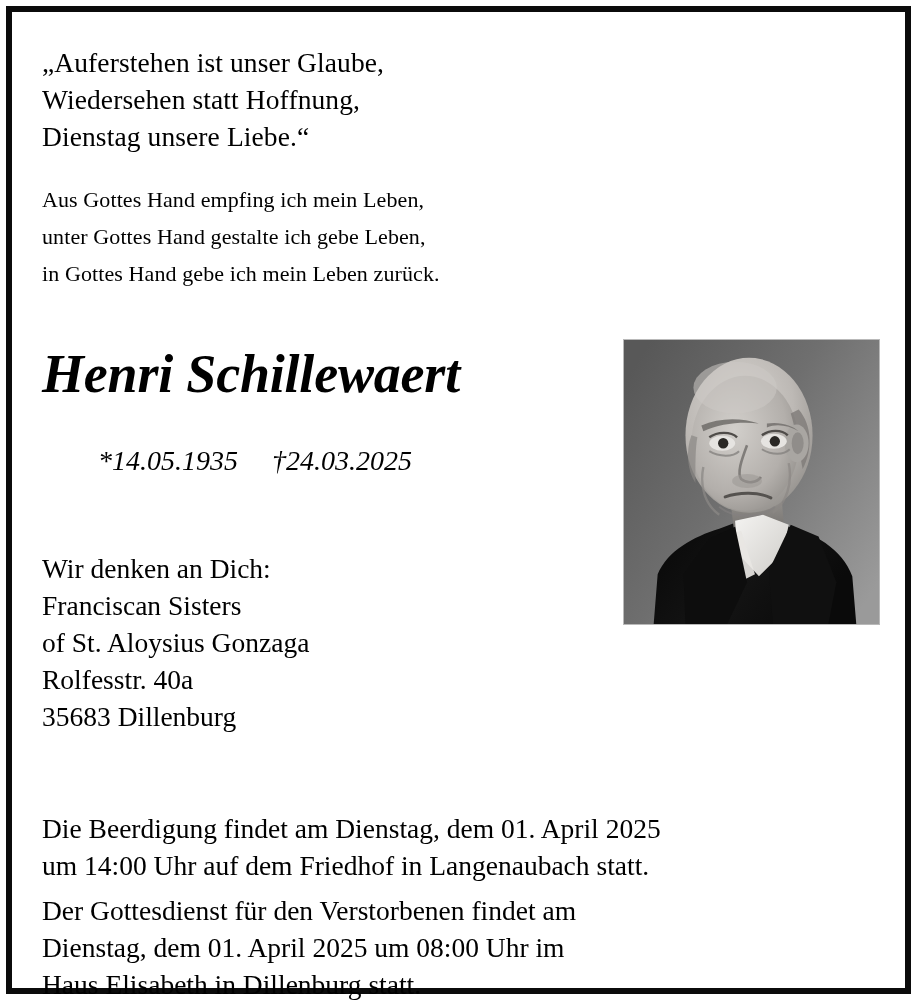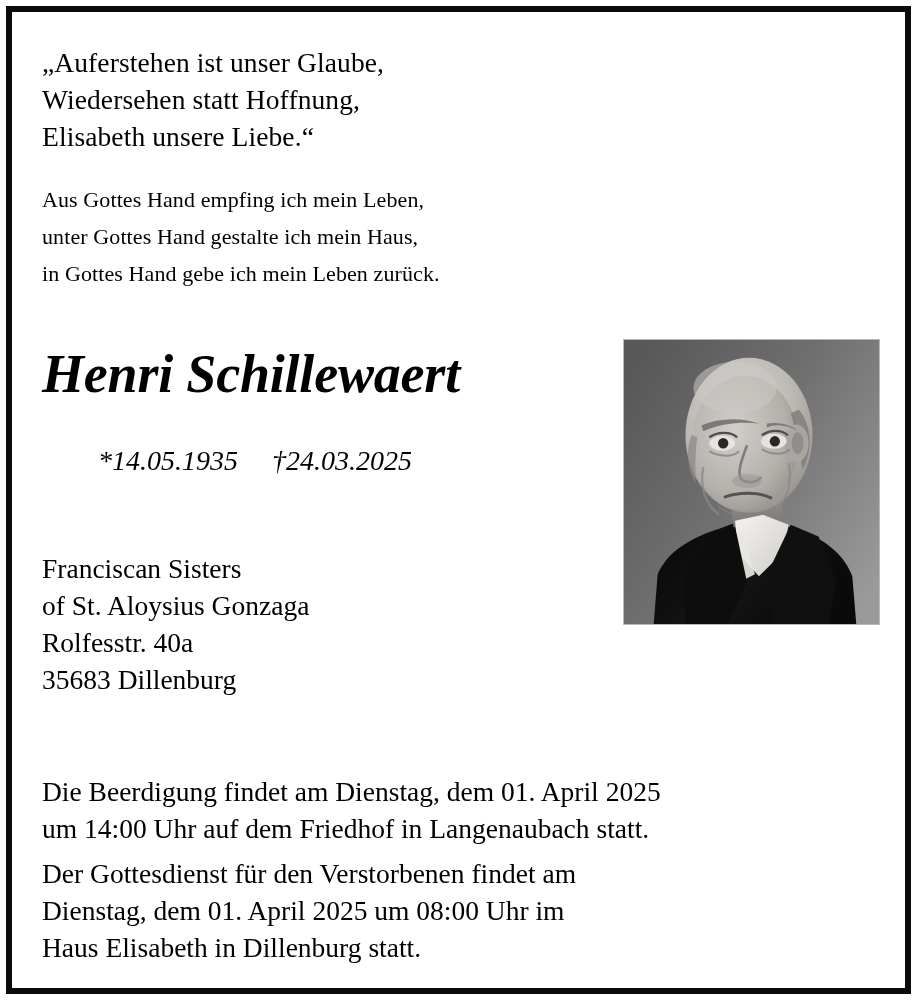--- a/index.html
+++ b/index.html
@@ -104,7 +104,7 @@
     <div class="quote-block">
       <div class="line">„Auferstehen ist unser Glaube,</div>
       <div class="line">Wiedersehen statt Hoffnung,</div>
-      <div class="line">Elisabeth unsere Liebe.“</div>
+      <div class="line">Dienstag unsere Liebe.“</div>
     </div>
 
     <div class="verse-block">

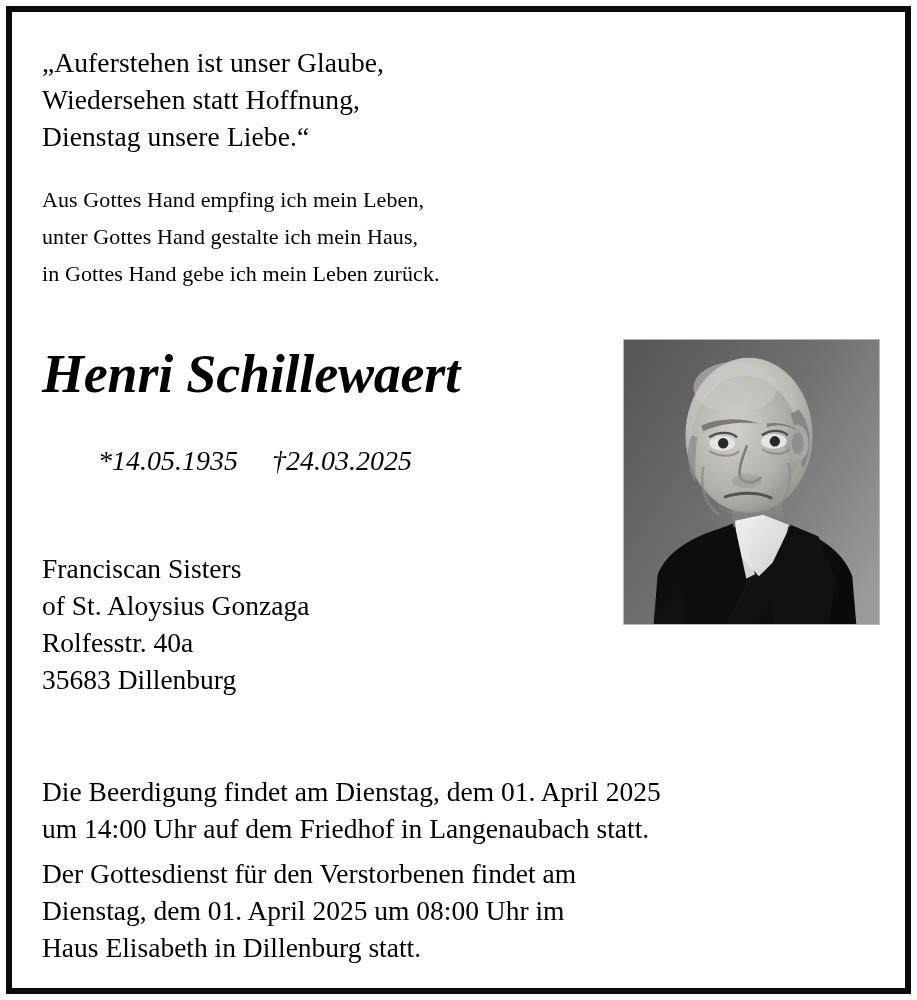--- a/index.html
+++ b/index.html
@@ -109,7 +109,7 @@
 
     <div class="verse-block">
       <div class="line">Aus Gottes Hand empfing ich mein Leben,</div>
-      <div class="line">unter Gottes Hand gestalte ich mein Haus,</div>
+      <div class="line">unter Gottes Hand gestalte ich gebe Leben,</div>
       <div class="line">in Gottes Hand gebe ich mein Leben zurück.</div>
     </div>
 

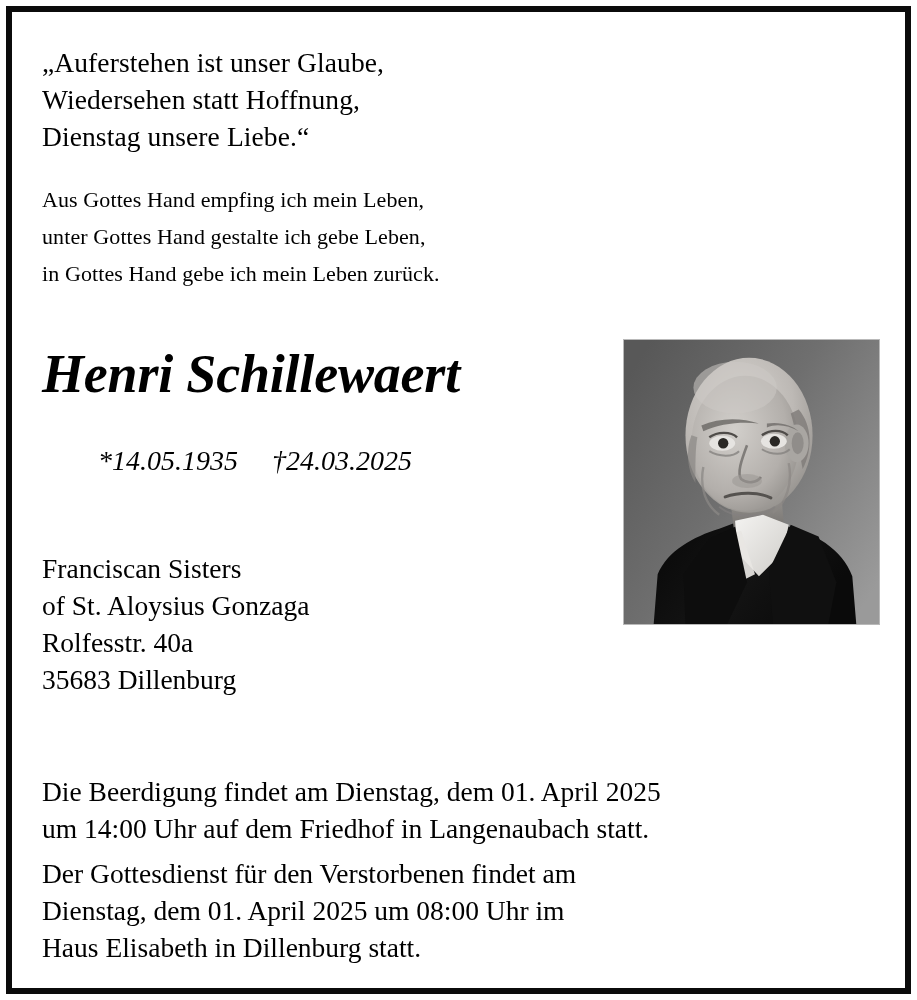--- a/index.html
+++ b/index.html
@@ -203,6 +203,7 @@
     </div>
 
     <div class="address-block">
+      <div class="line">Wir denken an Dich:</div>
       <div class="line">Franciscan Sisters</div>
       <div class="line">of St. Aloysius Gonzaga</div>
       <div class="line">Rolfesstr. 40a</div>

